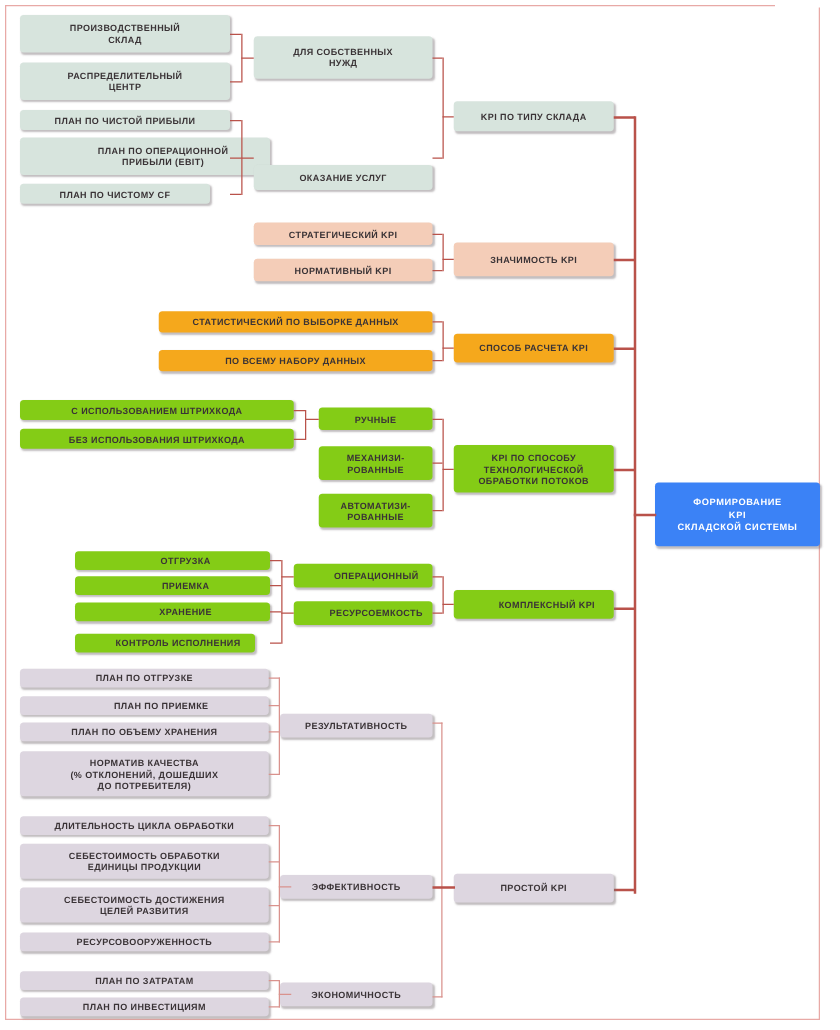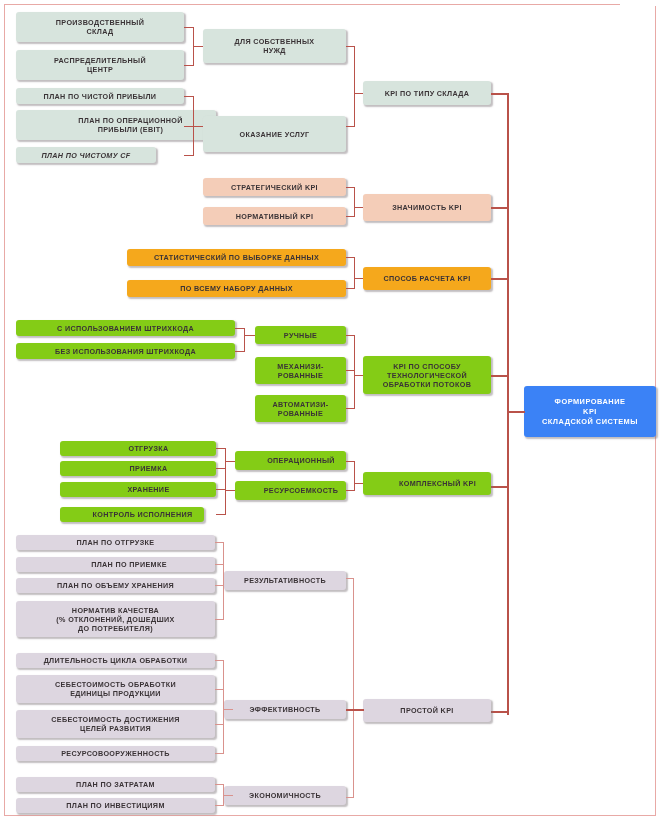--- a/index.html
+++ b/index.html
@@ -79,7 +79,7 @@
 
   <div class="node mint" style="left:203px;top:29px;width:143px;height:34px;">ДЛЯ СОБСТВЕННЫХ
 НУЖД</div>
-  <div class="node mint" style="left:203px;top:116px;width:143px;height:36px;">ОКАЗАНИЕ УСЛУГ</div>
+  <div class="node mint" style="left:203px;top:132px;width:143px;height:20px;">ОКАЗАНИЕ УСЛУГ</div>
 
   <div class="node mint" style="left:363px;top:81px;width:128px;height:24px;">KPI ПО ТИПУ СКЛАДА</div>
 

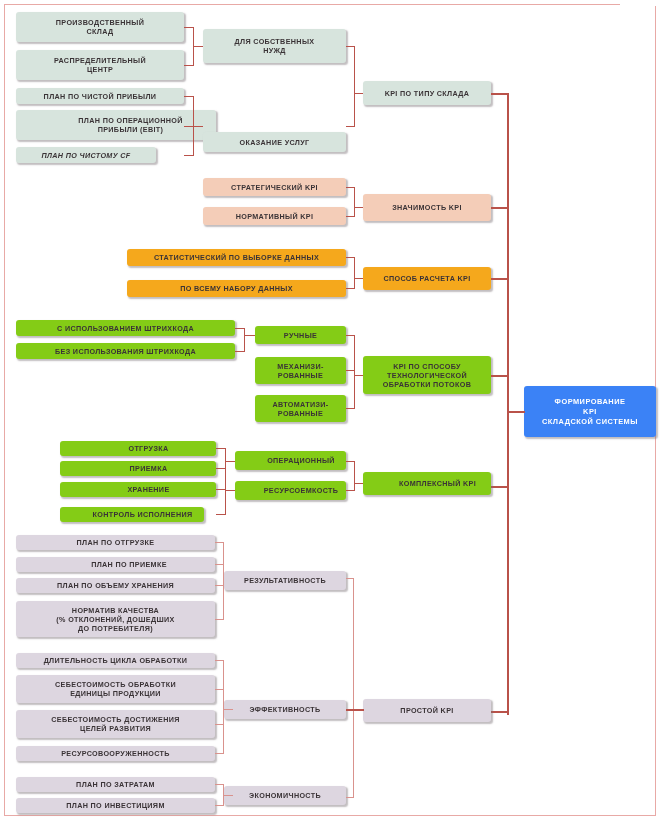--- a/index.html
+++ b/index.html
@@ -75,7 +75,7 @@
   <div class="node mint" style="left:16px;top:88px;width:168px;height:16px;">ПЛАН ПО ЧИСТОЙ ПРИБЫЛИ</div>
   <div class="node mint" style="left:16px;top:110px;width:200px;height:30px;padding-left:32px;">ПЛАН ПО ОПЕРАЦИОННОЙ
 ПРИБЫЛИ (EBIT)</div>
-  <div class="node mint" style="left:16px;top:147px;width:140px;height:16px;font-style:italic;">ПЛАН ПО ЧИСТОМУ CF</div>
+  <div class="node mint" style="left:16px;top:147px;width:152px;height:16px;">ПЛАН ПО ЧИСТОМУ CF</div>
 
   <div class="node mint" style="left:203px;top:29px;width:143px;height:34px;">ДЛЯ СОБСТВЕННЫХ
 НУЖД</div>

